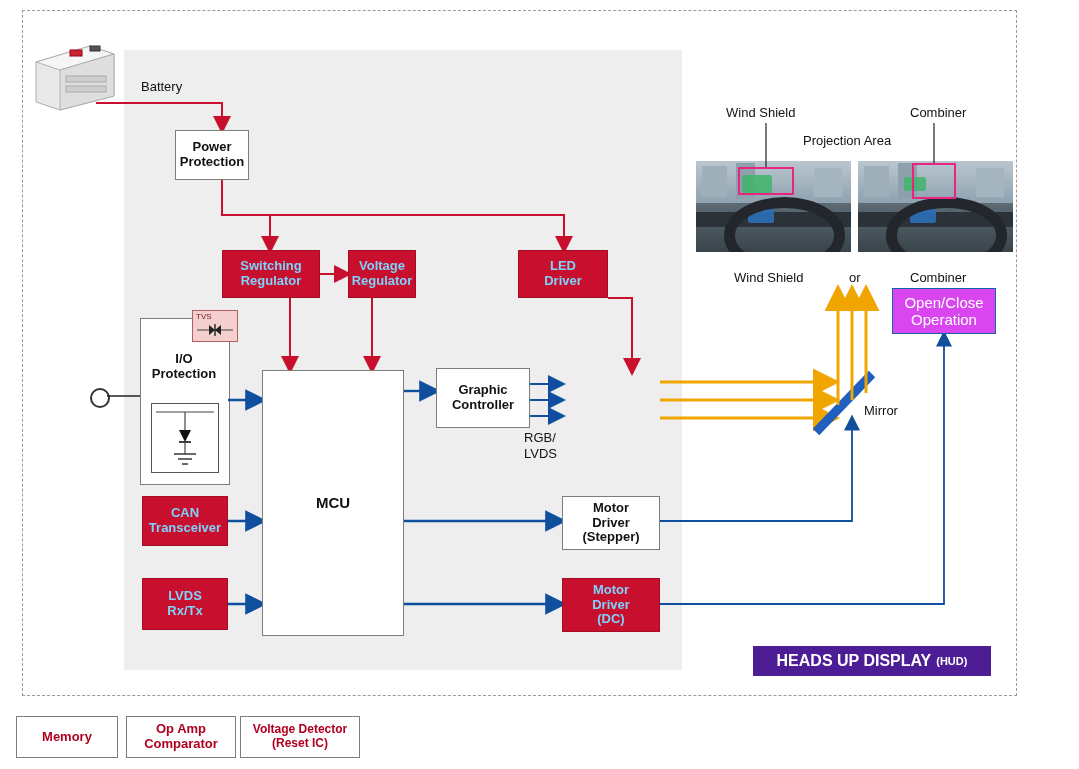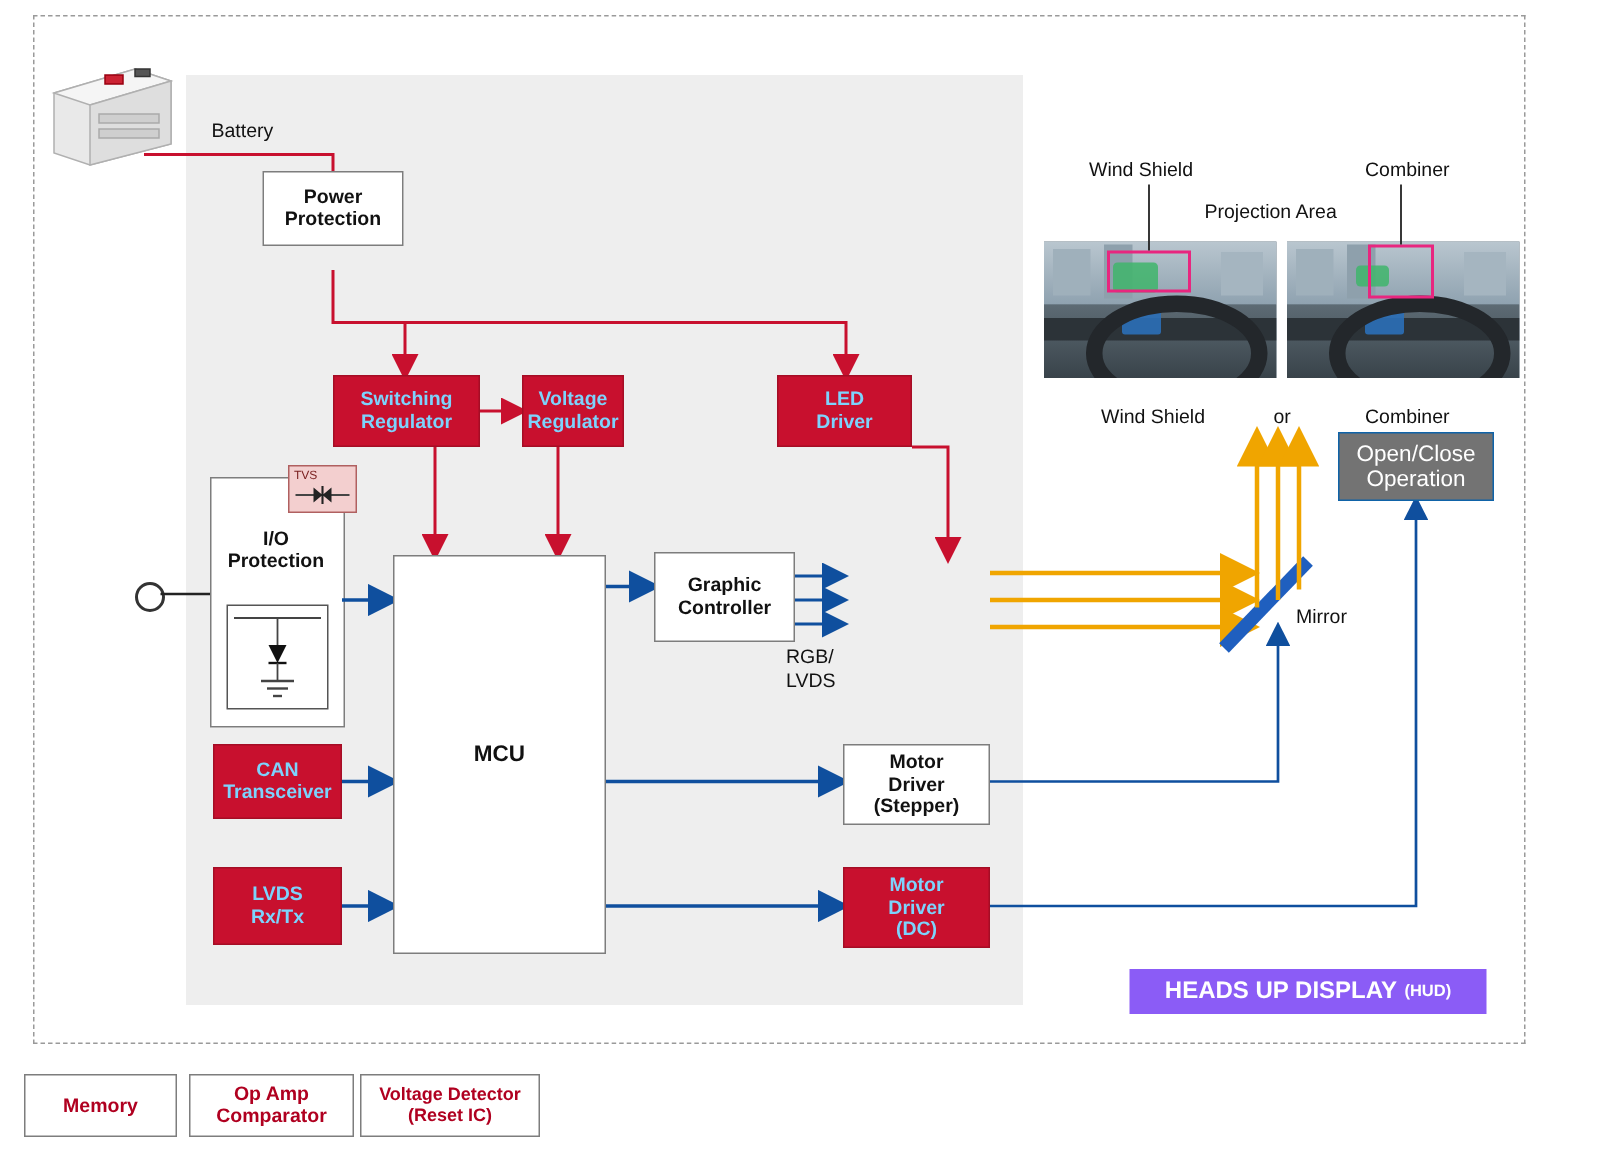--- a/index.html
+++ b/index.html
@@ -216,7 +216,7 @@
     <path d="M934,123 L934,163" stroke="#222" stroke-width="1.2" fill="none"></path>
   </svg>
 
-  <div class="blk blk-white" style="left:175px;top:114px;width:94px;height:50px;white-space:pre-line;">Power
+  <div class="blk blk-white" style="left:175px;top:130px;width:74px;height:50px;white-space:pre-line;">Power
 Protection</div>
 
   <div class="blk blk-red" style="left:222px;top:250px;width:98px;height:48px;white-space:pre-line;">Switching

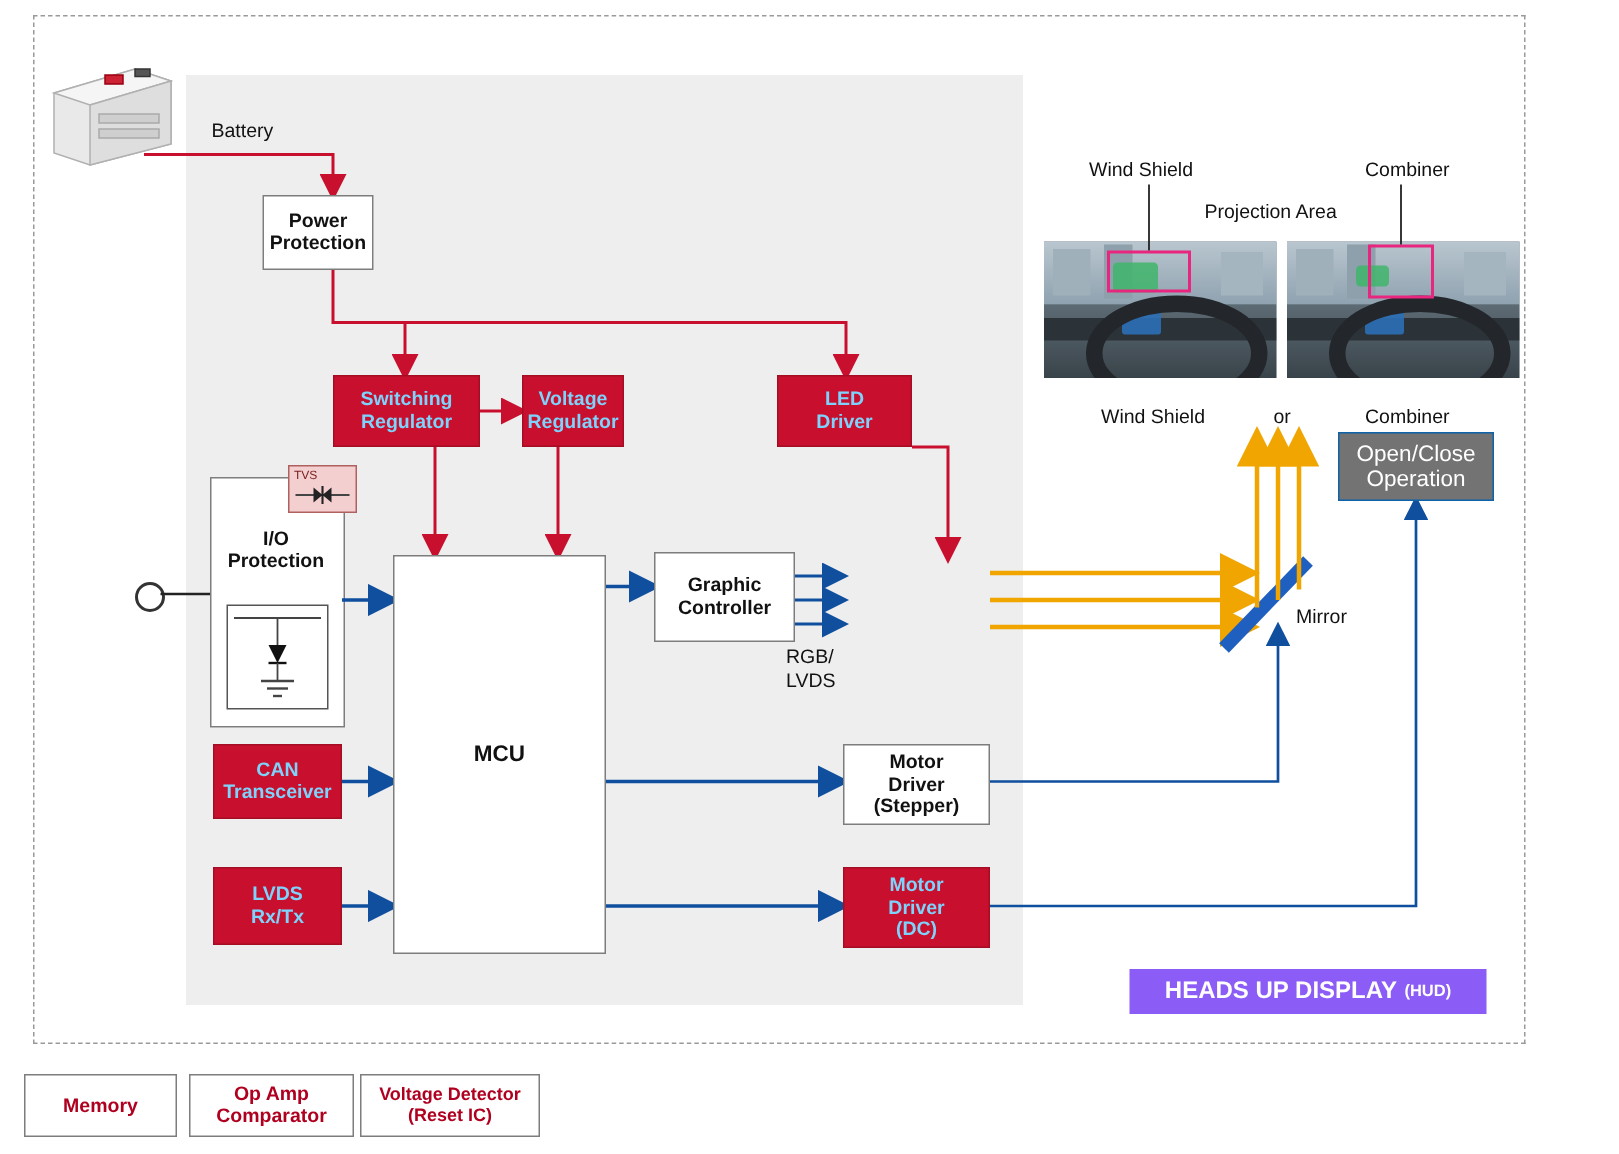--- a/index.html
+++ b/index.html
@@ -33,7 +33,7 @@
   }
   .blk-red{background:#c8102e;color:#7dd3fc;border:1px solid #a50d25;}
   .blk-white{background:#ffffff;color:#111111;border:1px solid #7d7d7d;}
-  .blk-blue{background:#737373;color:#ffffff;border:1px solid #0f63a8;font-weight:normal;font-size:15px;}
+  .blk-blue{background:#d946ef;color:#ffffff;border:1px solid #0f63a8;font-weight:normal;font-size:15px;}
 
   .lbl{position:absolute;font-size:13px;color:#111;}
 

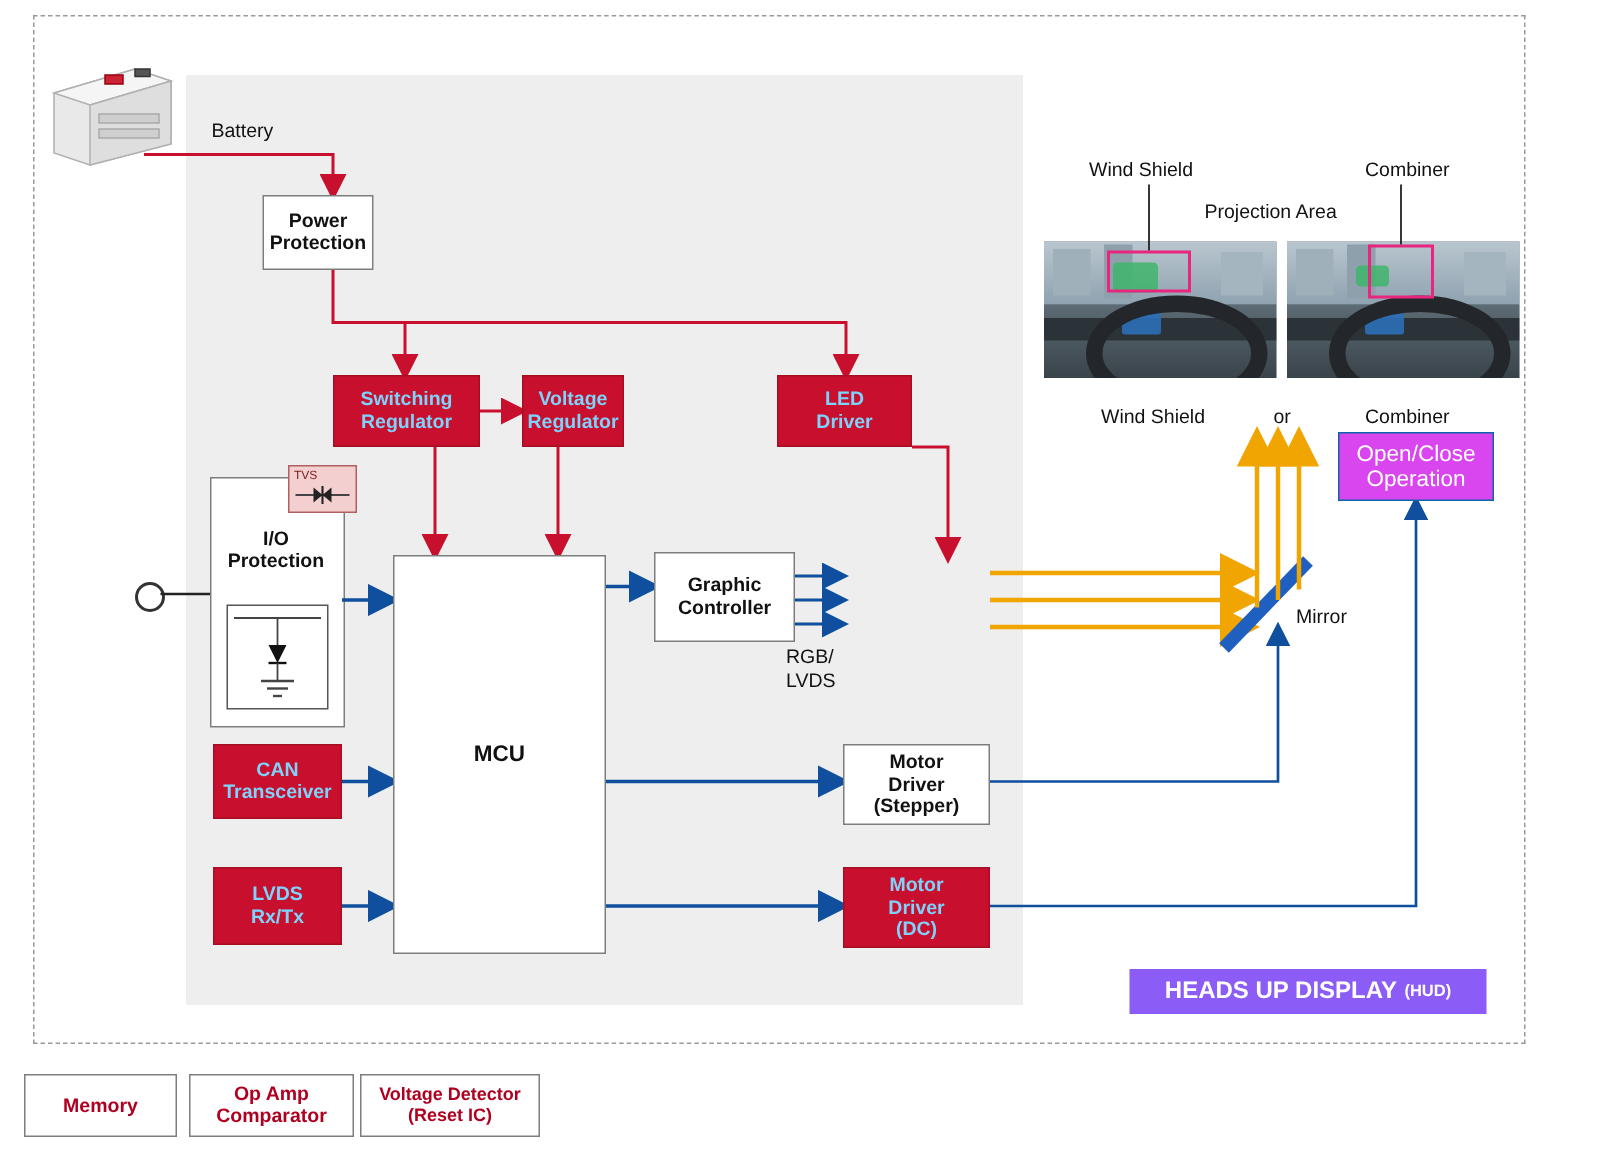--- a/index.html
+++ b/index.html
@@ -67,7 +67,7 @@
   
   .hud-banner{
     position:absolute;left:753px;top:646px;width:238px;height:30px;
-    background:#8b5cf6;color:#ffffff;display:flex;align-items:center;justify-content:center;
+    background:#4c1d95;color:#ffffff;display:flex;align-items:center;justify-content:center;
     font-weight:bold;font-size:16px;
   }
   .hud-banner .sub{font-size:11px;font-weight:bold;margin-left:5px;}

